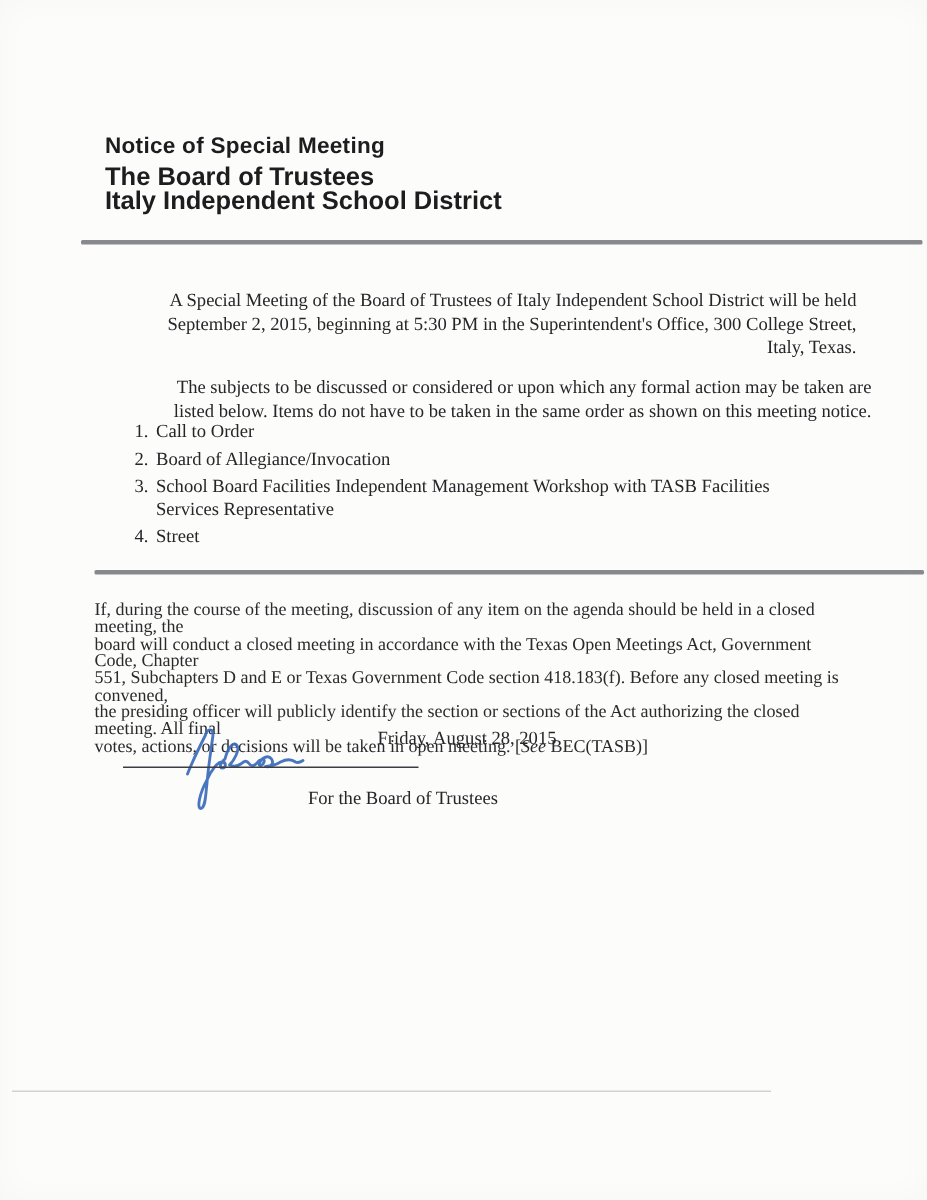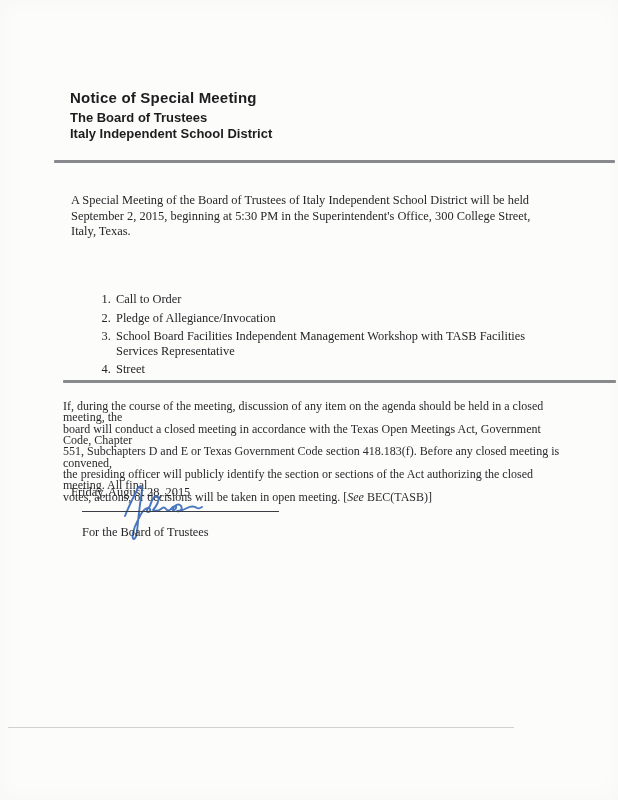--- a/index.html
+++ b/index.html
@@ -20,7 +20,7 @@
   }
   .org{
     left:70px; top:110px; font-family:"Liberation Sans", sans-serif;
-    font-weight:bold; font-size:13px; line-height:15.6px; color:var(--heading);
+    font-weight:bold; font-size:17px; line-height:15.6px; color:var(--heading);
     white-space:pre-line;
   }
   .rule{height:3px; background:var(--rule); border-radius:1px;}

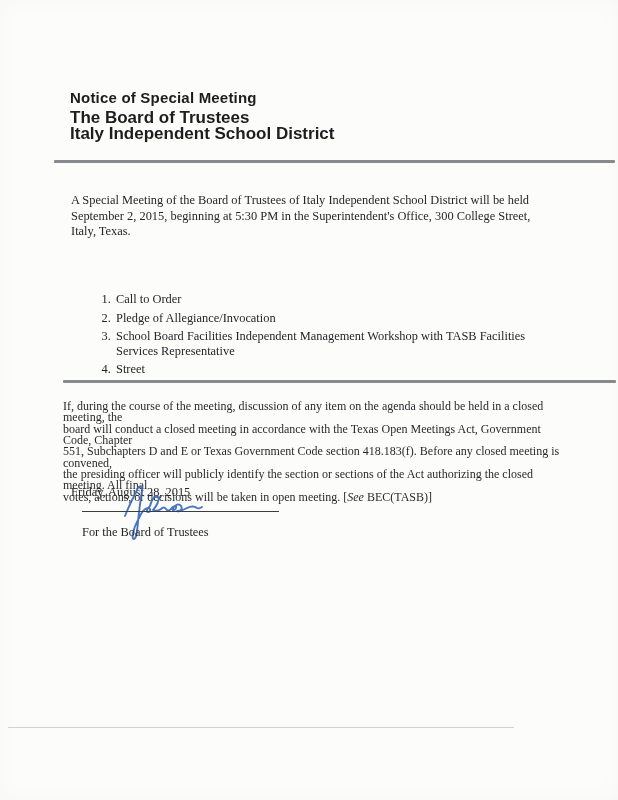--- a/index.html
+++ b/index.html
@@ -26,7 +26,7 @@
   .rule{height:3px; background:var(--rule); border-radius:1px;}
   .rule-top{left:54px; top:160px; width:561px;}
   .rule-mid{left:63px; top:380px; width:553px;}
-  .bodytext{font-size:12.4px; line-height:15.4px; white-space:pre-line;}
+  .bodytext{font-size:12.4px; line-height:15.4px; white-space:pre-line;text-align:right;}
   .para1{left:71px; top:181px; width:500px;}
   .para2{left:71px; top:239px; width:510px;}
   .agenda{

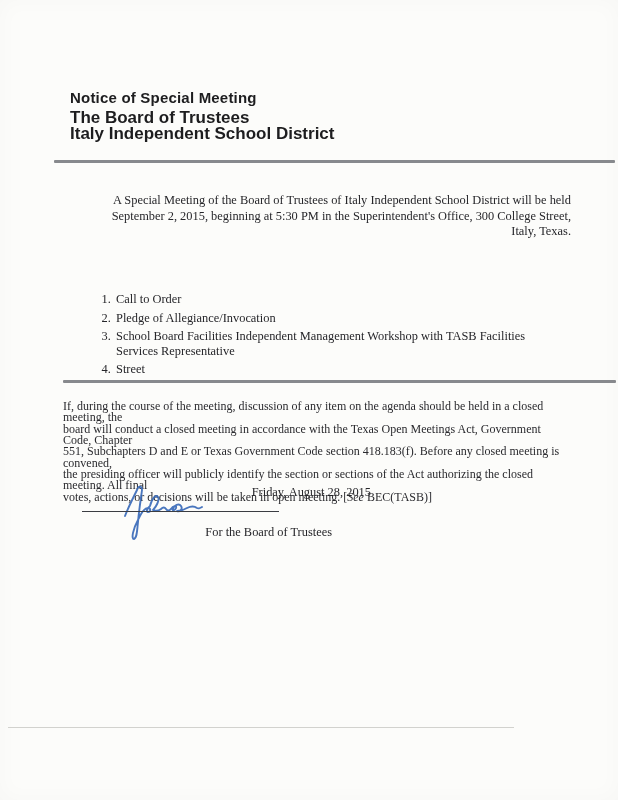--- a/index.html
+++ b/index.html
@@ -64,6 +64,8 @@
 September 2, 2015, beginning at 5:30 PM in the Superintendent's Office, 300 College Street,
 Italy, Texas.</p>
 
+  <p class="abs bodytext para2">The subjects to be discussed or considered or upon which any formal action may be taken are
+listed below. Items do not have to be taken in the same order as shown on this meeting notice.</p>
 
   <ol class="abs agenda">
     <li>Call to Order</li>

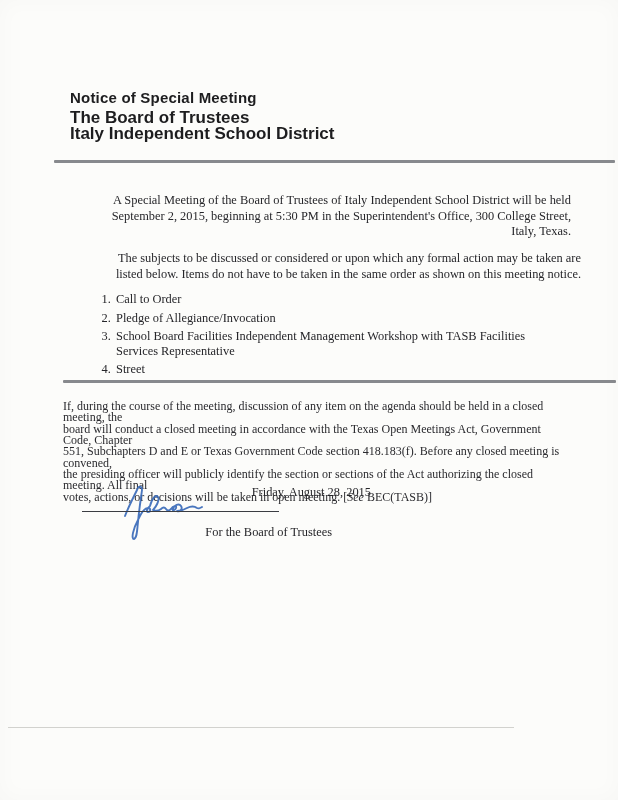--- a/index.html
+++ b/index.html
@@ -30,7 +30,7 @@
   .para1{left:71px; top:181px; width:500px;}
   .para2{left:71px; top:239px; width:510px;}
   .agenda{
-    left:71px; top:276px; width:470px; margin:16px; padding:0 0 0 27px;
+    left:71px; top:276px; width:470px; margin:4px; padding:0 0 0 27px;
     font-size:12.4px; line-height:14.2px;
   }
   .agenda li{margin-bottom:4.5px; white-space:pre-line; padding-left:2px;}

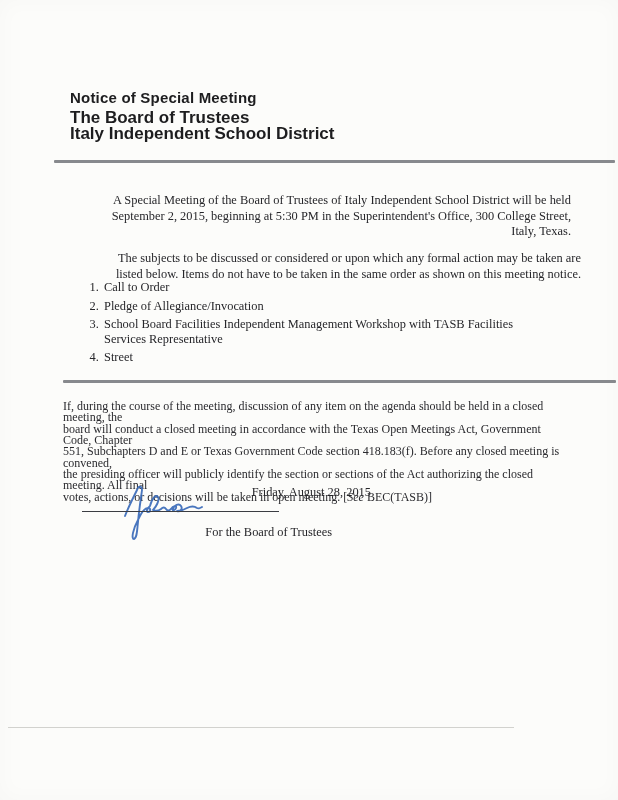--- a/index.html
+++ b/index.html
@@ -69,7 +69,7 @@
 
   <ol class="abs agenda">
     <li>Call to Order</li>
-    <li>Pledge of Allegiance/Invocation</li>
+    <li>Board of Allegiance/Invocation</li>
     <li>School Board Facilities Independent Management Workshop with TASB Facilities
 Services Representative</li>
     <li>Street</li>

